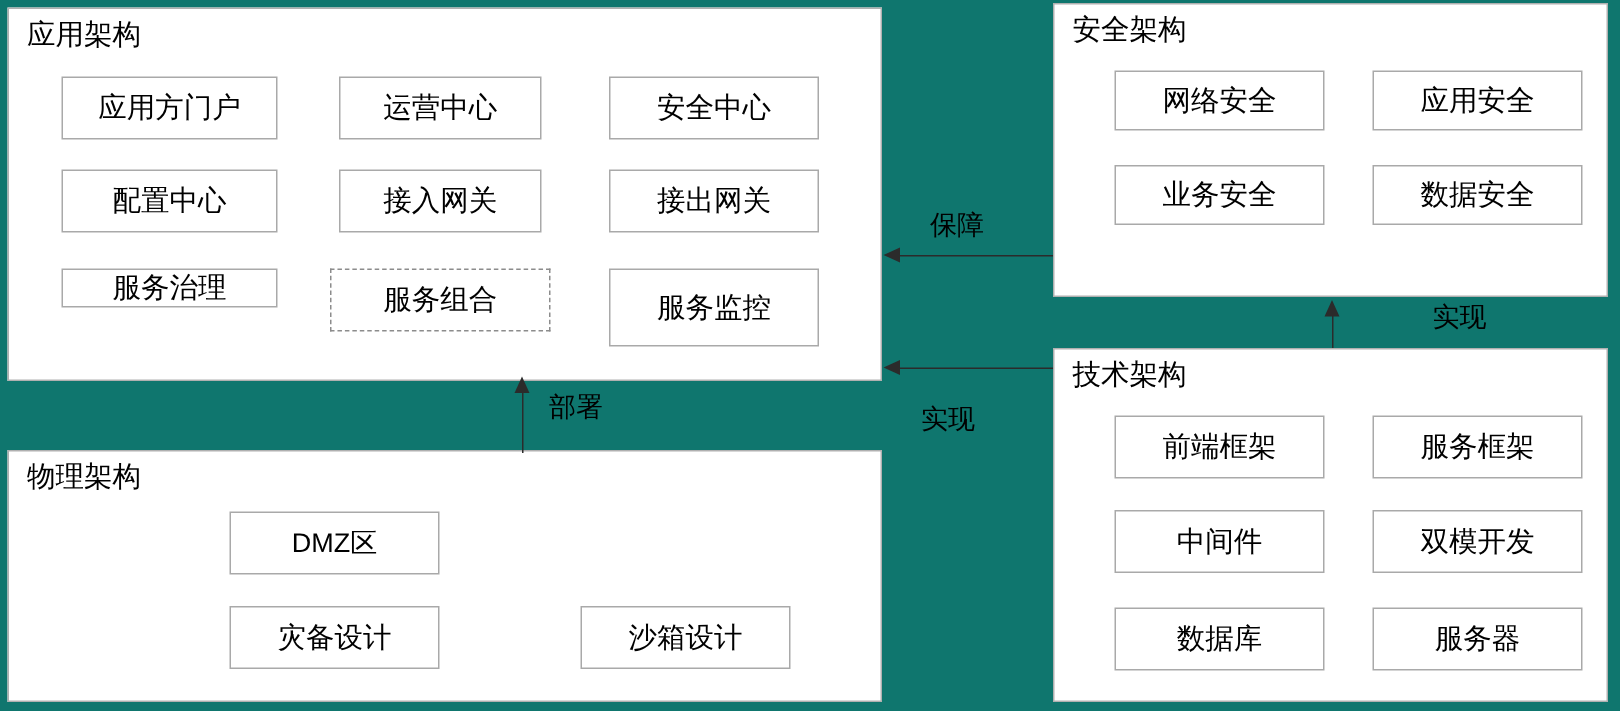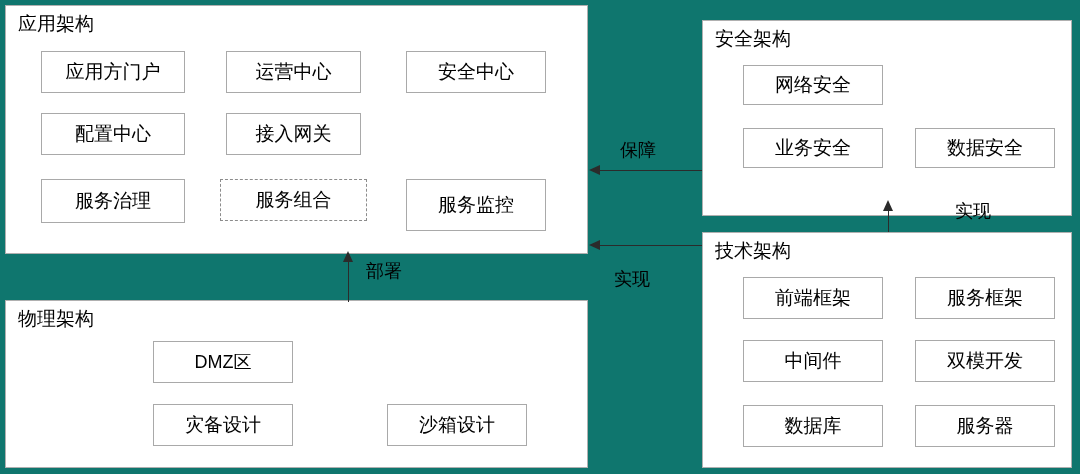--- a/index.html
+++ b/index.html
@@ -101,7 +101,7 @@
     <div class="node" style="left:400px; top:173px; width:140px; height:52px;">服务监控</div>
   </div>
 
-  <div class="group" style="left:702px; top:20px; width:370px; height:196px;">
+  <div class="group" style="left:702px; top:2px; width:370px; height:196px;">
     <div class="group-title">安全架构</div>
 
     <div class="node" style="left:40px; top:44px; width:140px; height:40px;">网络安全</div>

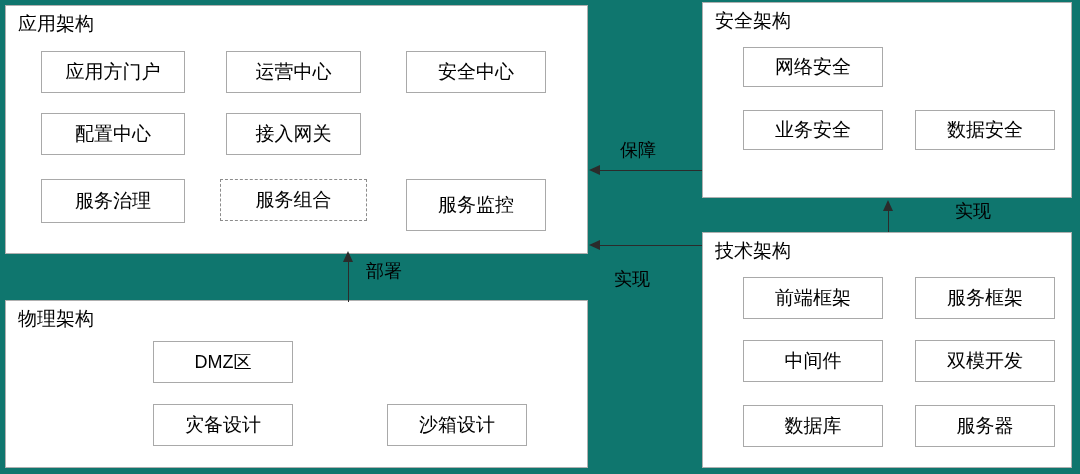--- a/index.html
+++ b/index.html
@@ -105,6 +105,7 @@
     <div class="group-title">安全架构</div>
 
     <div class="node" style="left:40px; top:44px; width:140px; height:40px;">网络安全</div>
+    <div class="node" style="left:212px; top:44px; width:140px; height:40px;">应用安全</div>
 
     <div class="node" style="left:40px; top:107px; width:140px; height:40px;">业务安全</div>
     <div class="node" style="left:212px; top:107px; width:140px; height:40px;">数据安全</div>

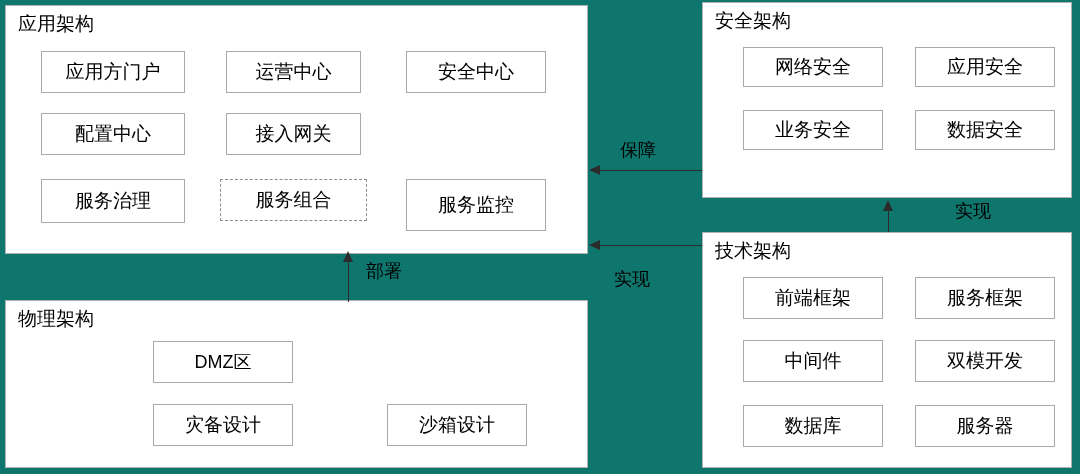--- a/index.html
+++ b/index.html
@@ -95,6 +95,7 @@
 
     <div class="node" style="left:35px; top:107px; width:144px; height:42px;">配置中心</div>
     <div class="node" style="left:220px; top:107px; width:135px; height:42px;">接入网关</div>
+    <div class="node" style="left:400px; top:107px; width:140px; height:42px;">接出网关</div>
 
     <div class="node" style="left:35px; top:173px; width:144px; height:44px;">服务治理</div>
     <div class="node dashed" style="left:214px; top:173px; width:147px; height:42px;">服务组合</div>

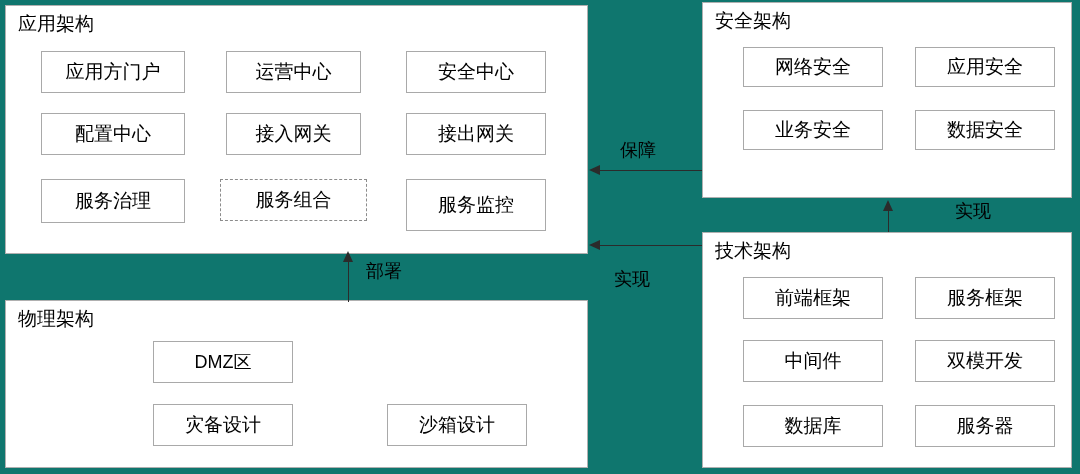--- a/index.html
+++ b/index.html
@@ -97,7 +97,7 @@
     <div class="node" style="left:220px; top:107px; width:135px; height:42px;">接入网关</div>
     <div class="node" style="left:400px; top:107px; width:140px; height:42px;">接出网关</div>
 
-    <div class="node" style="left:35px; top:173px; width:144px; height:44px;">服务治理</div>
+    <div class="node" style="left:35px; top:173px; width:144px; height:26px;">服务治理</div>
     <div class="node dashed" style="left:214px; top:173px; width:147px; height:42px;">服务组合</div>
     <div class="node" style="left:400px; top:173px; width:140px; height:52px;">服务监控</div>
   </div>

